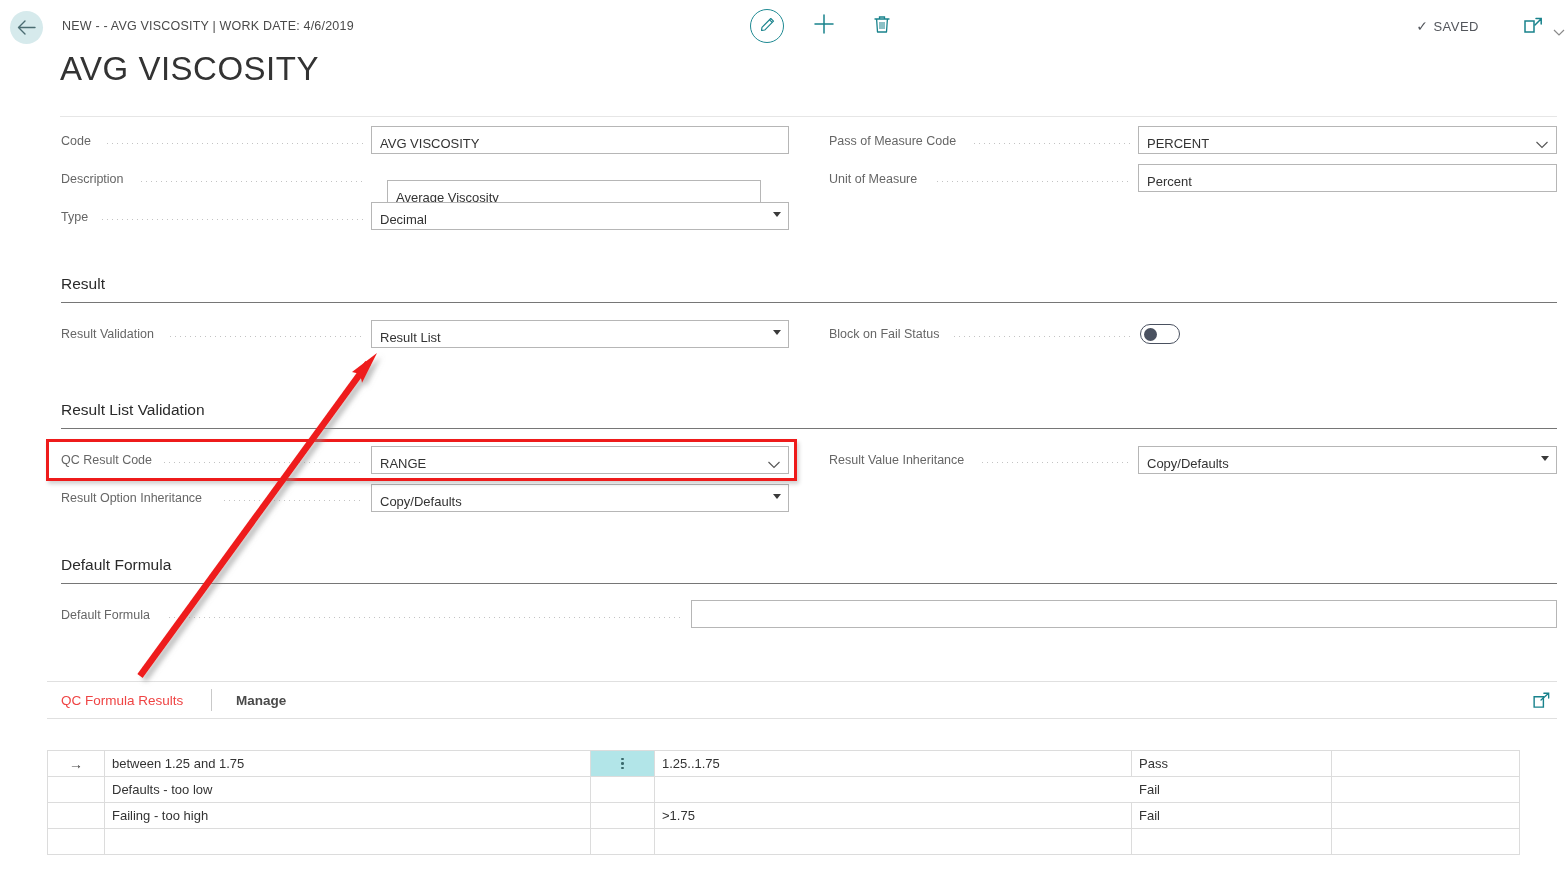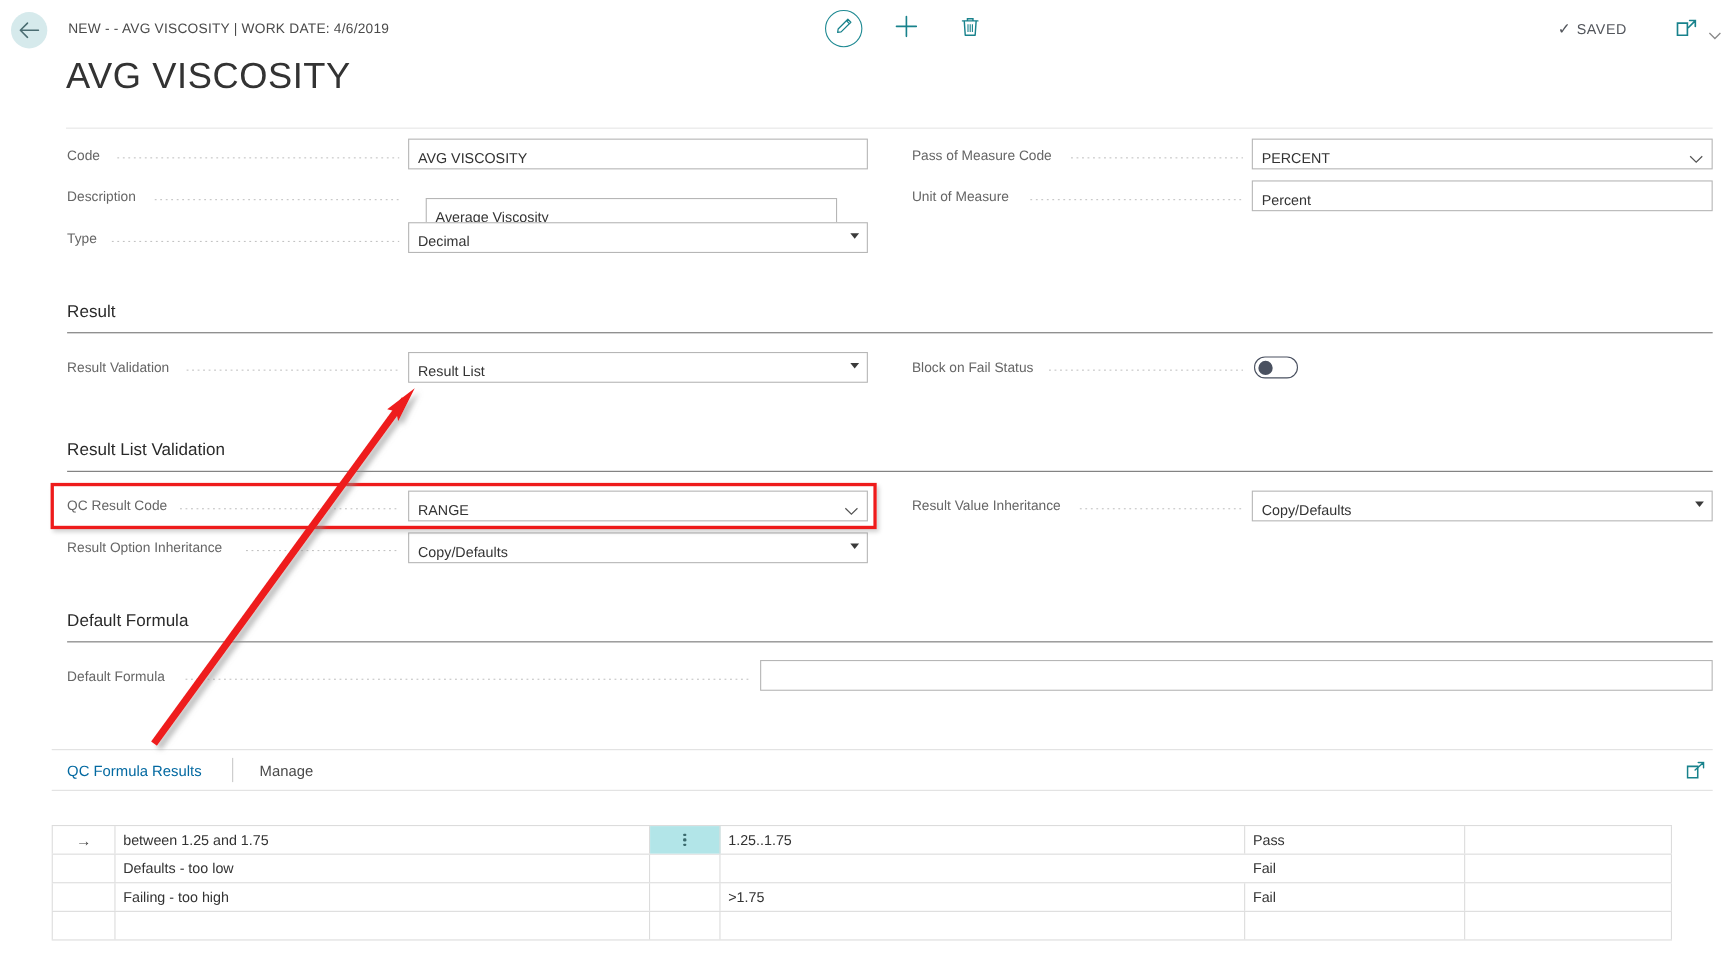--- a/index.html
+++ b/index.html
@@ -97,7 +97,7 @@
   
   .sub-rule { position:absolute; height:1px; background:#e0e0e0; }
   .sub-tab {
-    position:absolute; font-size:13.5px; color:#0369a1;
+    position:absolute; font-size:13.5px; color:#ef4444;
   }
   .sub-tab.manage { color:#4a4a4a; }
   .sub-div { position:absolute; width:1px; background:#c9c9c9; }

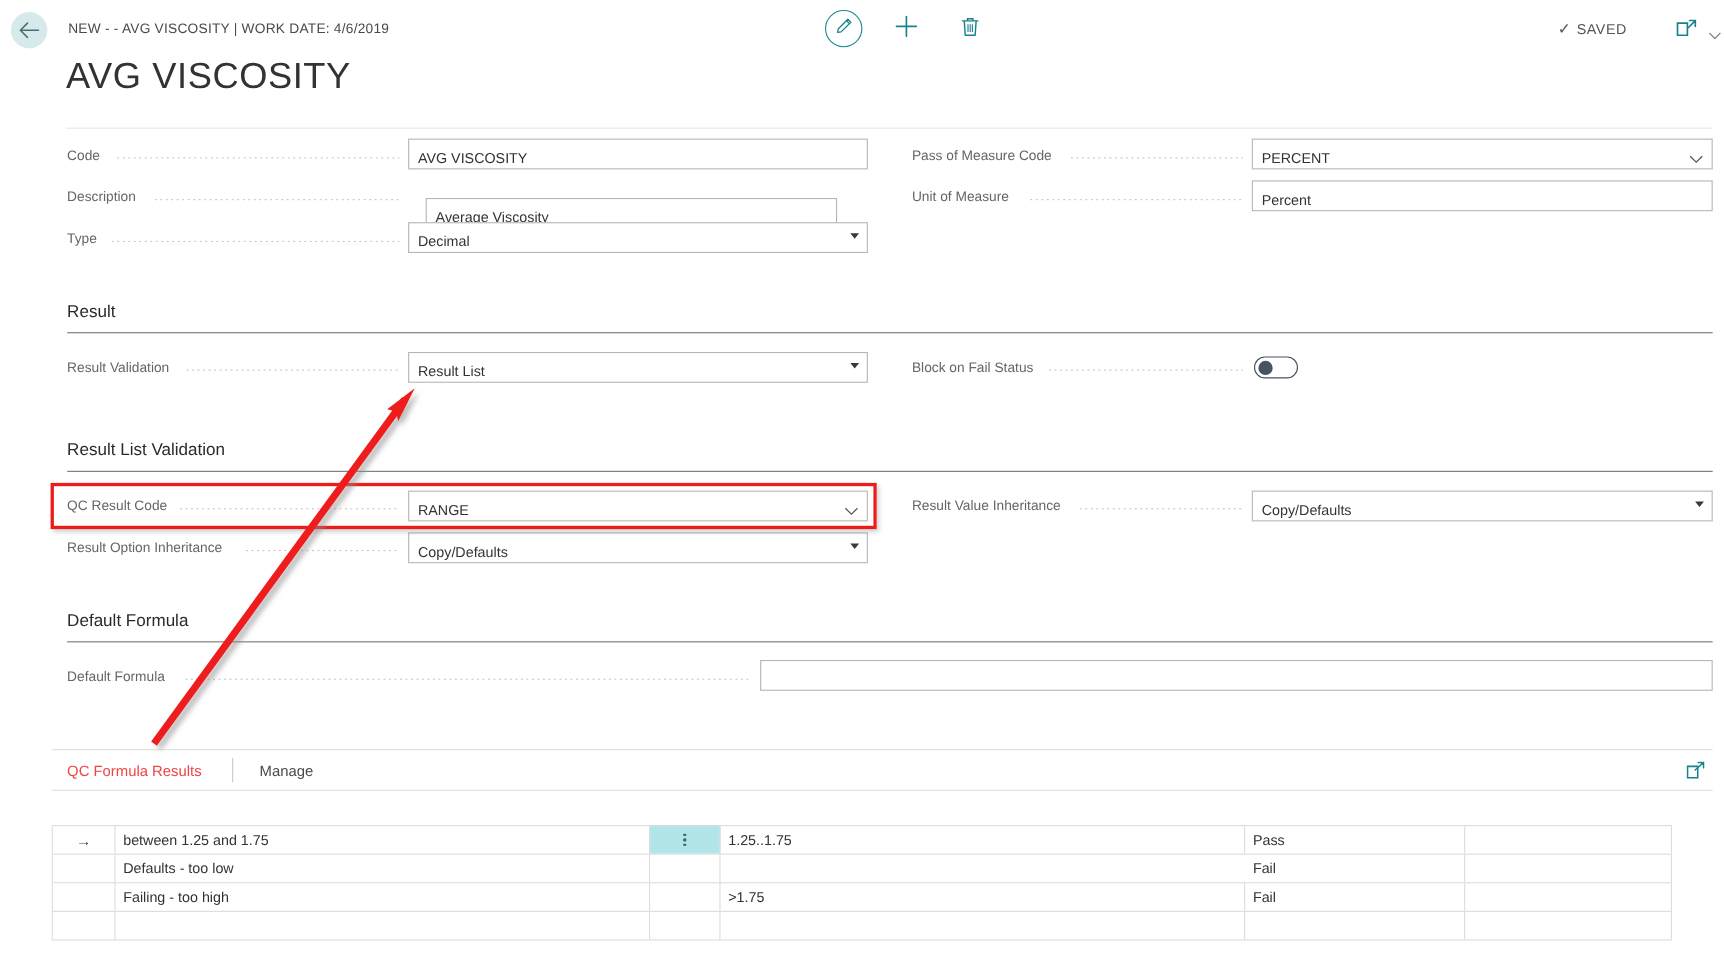--- a/index.html
+++ b/index.html
@@ -295,7 +295,7 @@
   <div class="sub-rule" style="left:47px; top:681px; width:1510px;"></div>
   <div class="sub-tab" style="left:61px; top:693px; font-weight:400;">QC Formula Results</div>
   <div class="sub-div" style="left:211px; top:689px; height:22px;"></div>
-  <div class="sub-tab manage" style="left:236px; top:693px;">Manage</div>
+  <div class="sub-tab manage" style="left:236px; top:693px;font-weight:bold;">Manage</div>
   <div class="expand-icon" style="left:1533px; top:692px;">
     <span>
       <svg width="17" height="17" viewBox="0 0 18 18">

